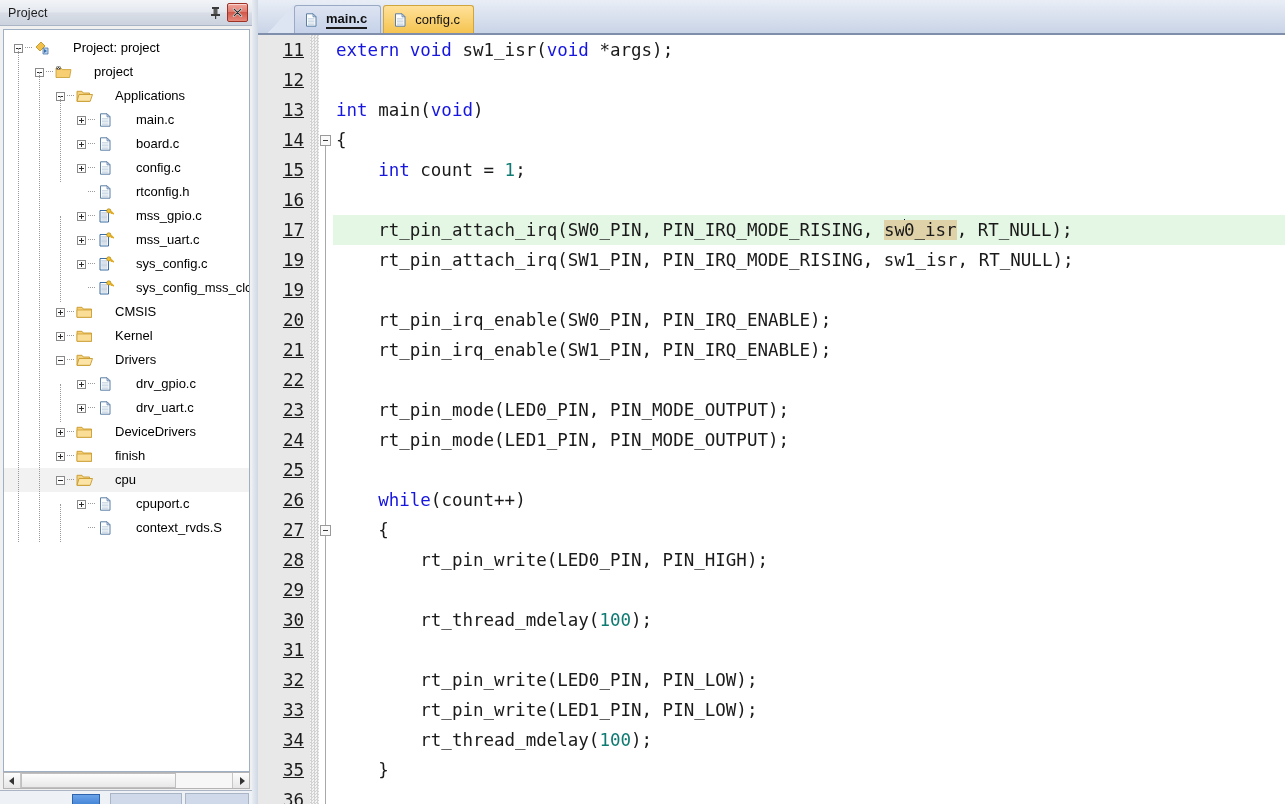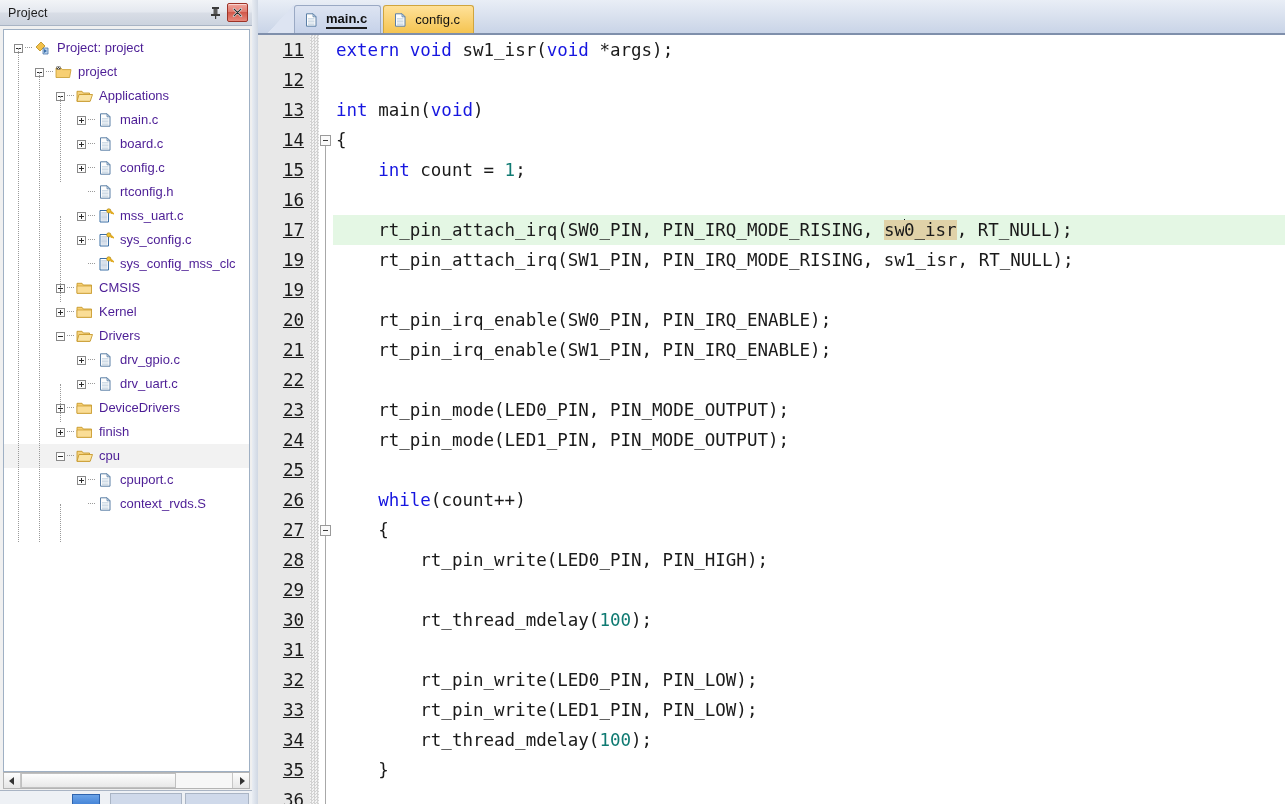--- a/index.html
+++ b/index.html
@@ -70,7 +70,7 @@
     flex:0 0 auto;height:1px;border-top:1px dotted #9a9a9a;margin:0 2px;
   }
   .ico{flex:0 0 auto;display:inline-flex;align-items:center;justify-content:center;margin-right:6px;}
-  .tlabel{font-size:13px;color:#4c1d95;line-height:1;padding-bottom:1px;}
+  .tlabel{font-size:13px;color:#000000;line-height:1;padding-bottom:1px;margin-left:16px;}
 
   .vguide{
     position:absolute;top:0;bottom:0;width:1px;

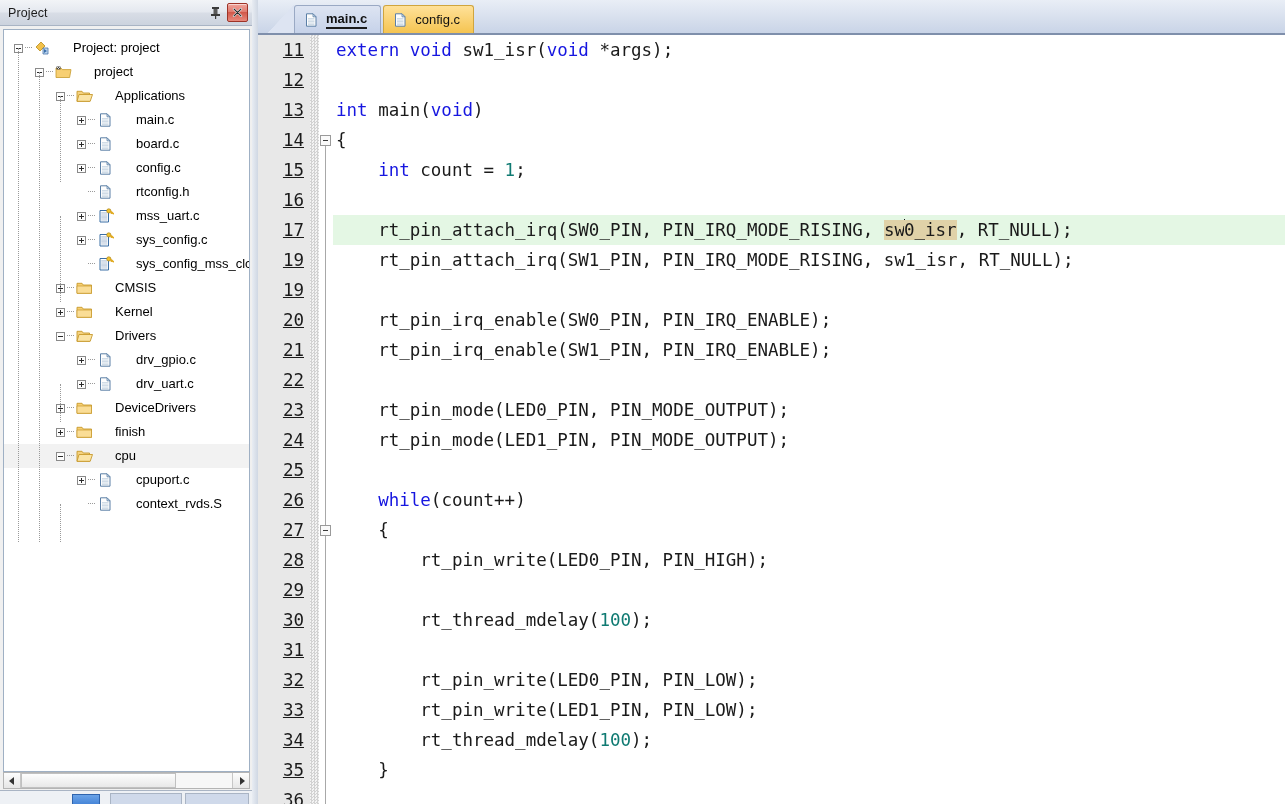--- a/index.html
+++ b/index.html
@@ -333,6 +333,26 @@
               </svg>
             </span>
             <span class="tlabel">rtconfig.h</span>
+          </div>
+          <div class="trow">
+            <span class="tw" style="width: 73px; flex: 0 0 73px;"></span>
+            <span class="expander plus"></span>
+            <span class="dots" style="width: 7px; flex: 0 0 7px;"></span>
+            <span class="ico">
+              <svg width="17" height="16" viewBox="0 0 17 16">
+                <path d="M3,2.5 L11.5,2.5 L11.5,14 L3,14 Z" fill="#ffffff" stroke="#3b6ea5" stroke-width="1"></path>
+                <line x1="4.2" y1="4.6" x2="10.3" y2="4.6" stroke="#9fb6cf" stroke-width=".6"></line>
+                <line x1="4.2" y1="5.85" x2="10.3" y2="5.85" stroke="#9fb6cf" stroke-width=".6"></line>
+                <line x1="4.2" y1="7.1" x2="10.3" y2="7.1" stroke="#9fb6cf" stroke-width=".6"></line>
+                <line x1="4.2" y1="8.35" x2="10.3" y2="8.35" stroke="#9fb6cf" stroke-width=".6"></line>
+                <line x1="4.2" y1="9.6" x2="10.3" y2="9.6" stroke="#9fb6cf" stroke-width=".6"></line>
+                <line x1="4.2" y1="10.85" x2="10.3" y2="10.85" stroke="#9fb6cf" stroke-width=".6"></line>
+                <line x1="4.2" y1="12.1" x2="10.3" y2="12.1" stroke="#9fb6cf" stroke-width=".6"></line>
+                <circle cx="11.8" cy="2.9" r="2.1" fill="#f2c62e" stroke="#a8801a" stroke-width=".7"></circle>
+                <path d="M13.4,3.3 L16.3,5.7 M15,4.4 L14.3,5.2" stroke="#e0a81c" stroke-width="1.5" stroke-linecap="round"></path>
+              </svg>
+            </span>
+            <span class="tlabel">mss_gpio.c</span>
           </div>
           <div class="trow">
             <span class="tw" style="width: 73px; flex: 0 0 73px;"></span>

